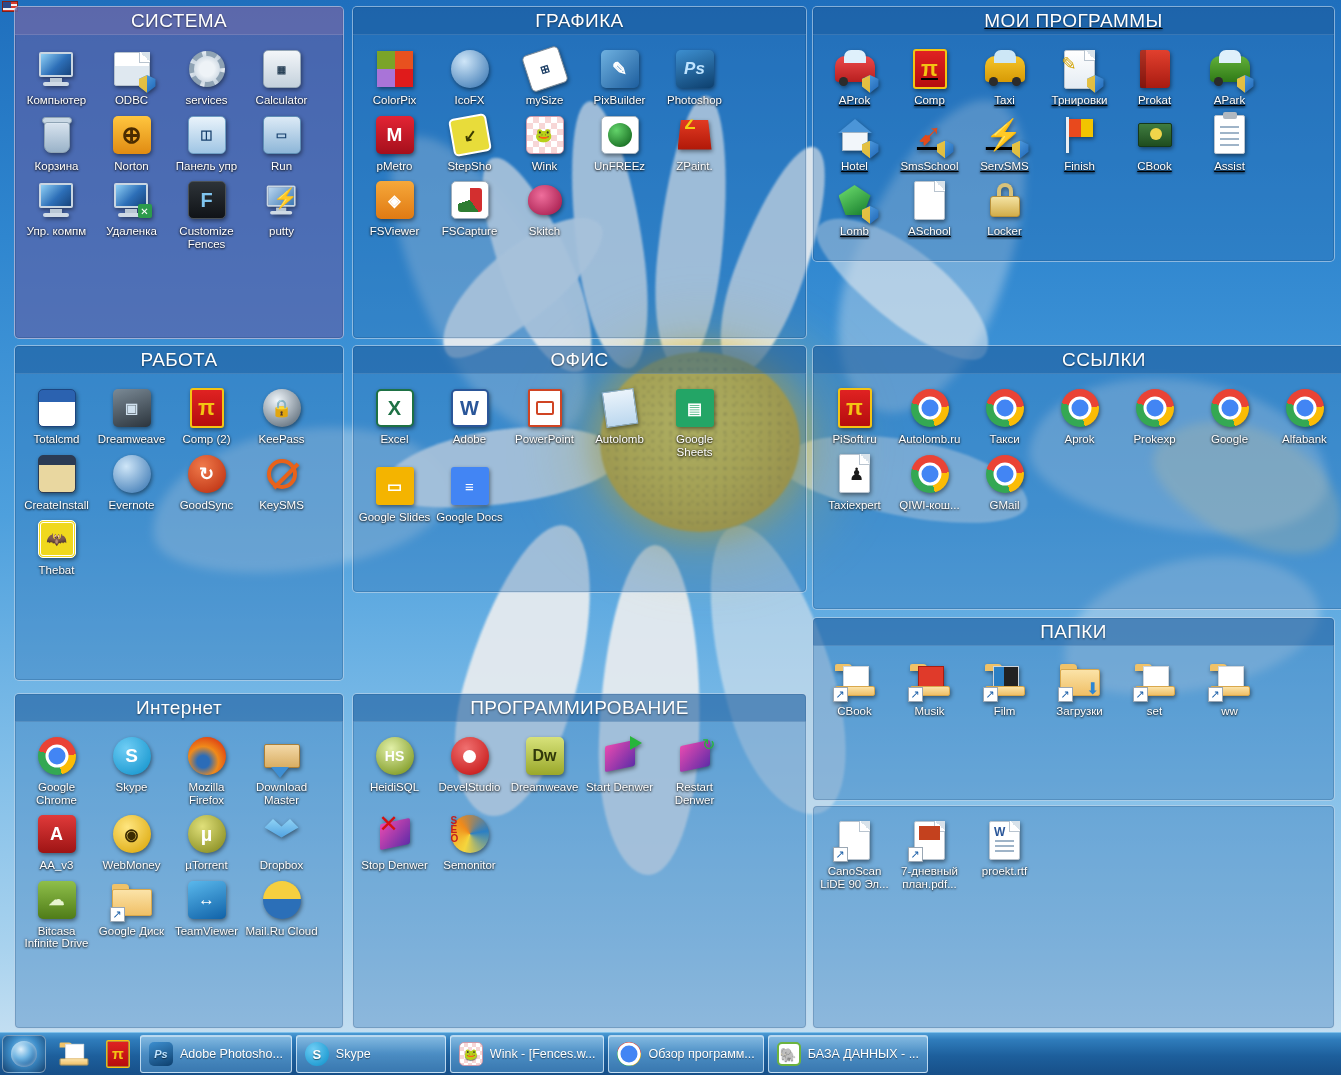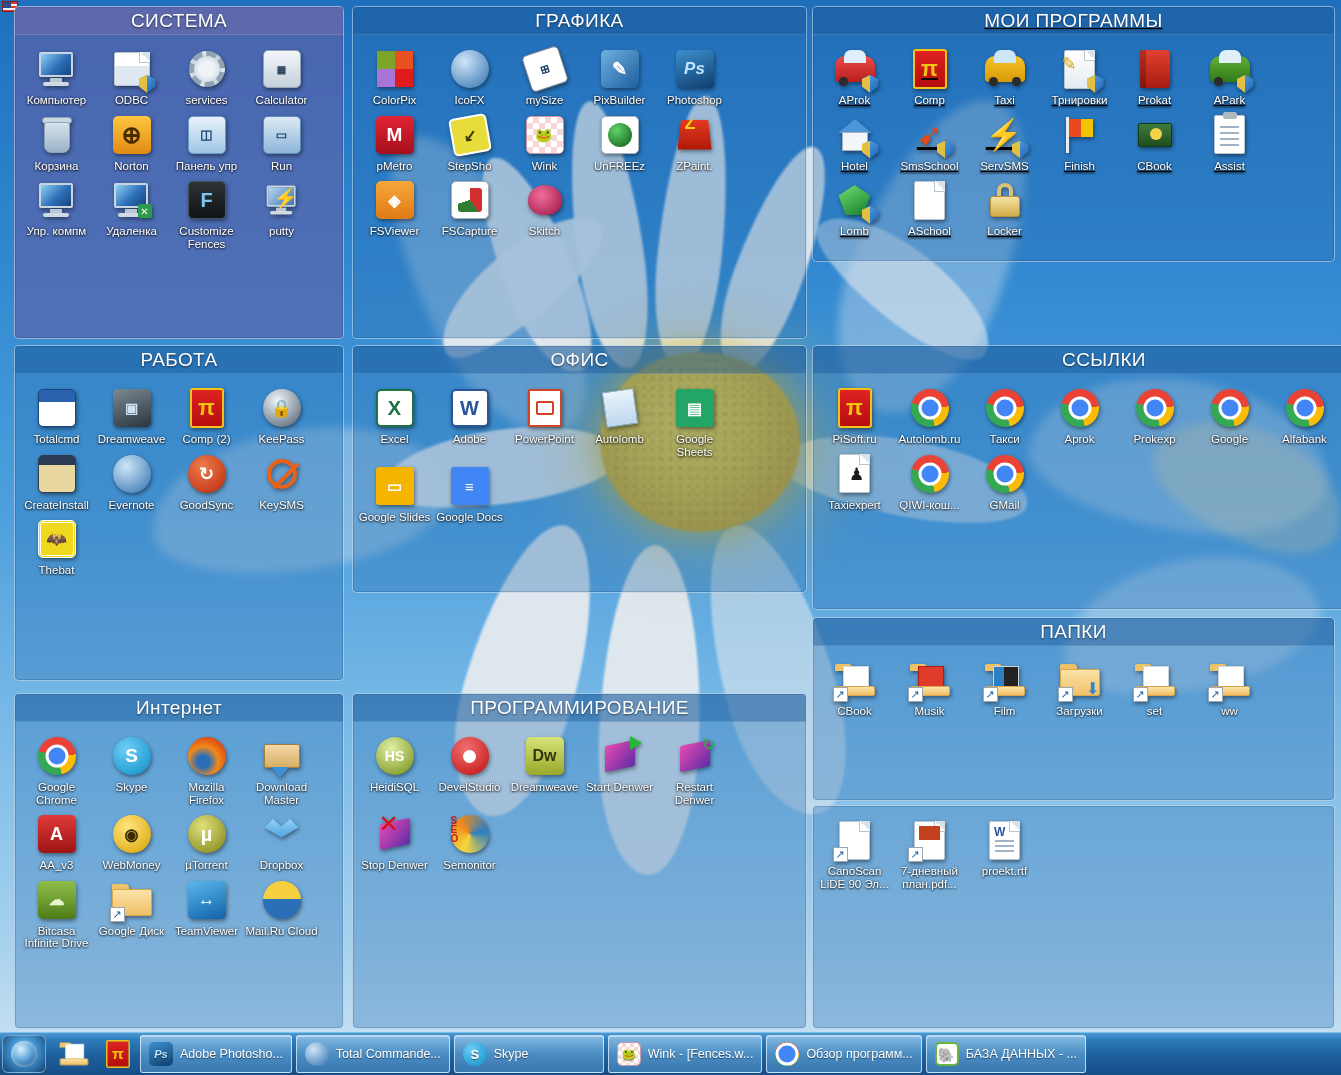--- a/index.html
+++ b/index.html
@@ -968,12 +968,6 @@
   </div>
   <div class="tbtn">
     <div class="ti">
-        <div class="circ" style="width:24px;height:24px;background:radial-gradient(circle at 35% 30%,#cfe6f8,#2f6fae);"></div>
-      </div>
-    <div class="tl">Total Commande...</div>
-  </div>
-  <div class="tbtn">
-    <div class="ti">
         <div class="circ" style="width:24px;height:24px;background:radial-gradient(circle at 35% 30%,#6fcdf5,#0b8fc9);font-size:13px;">S</div>
       </div>
     <div class="tl">Skype</div>

